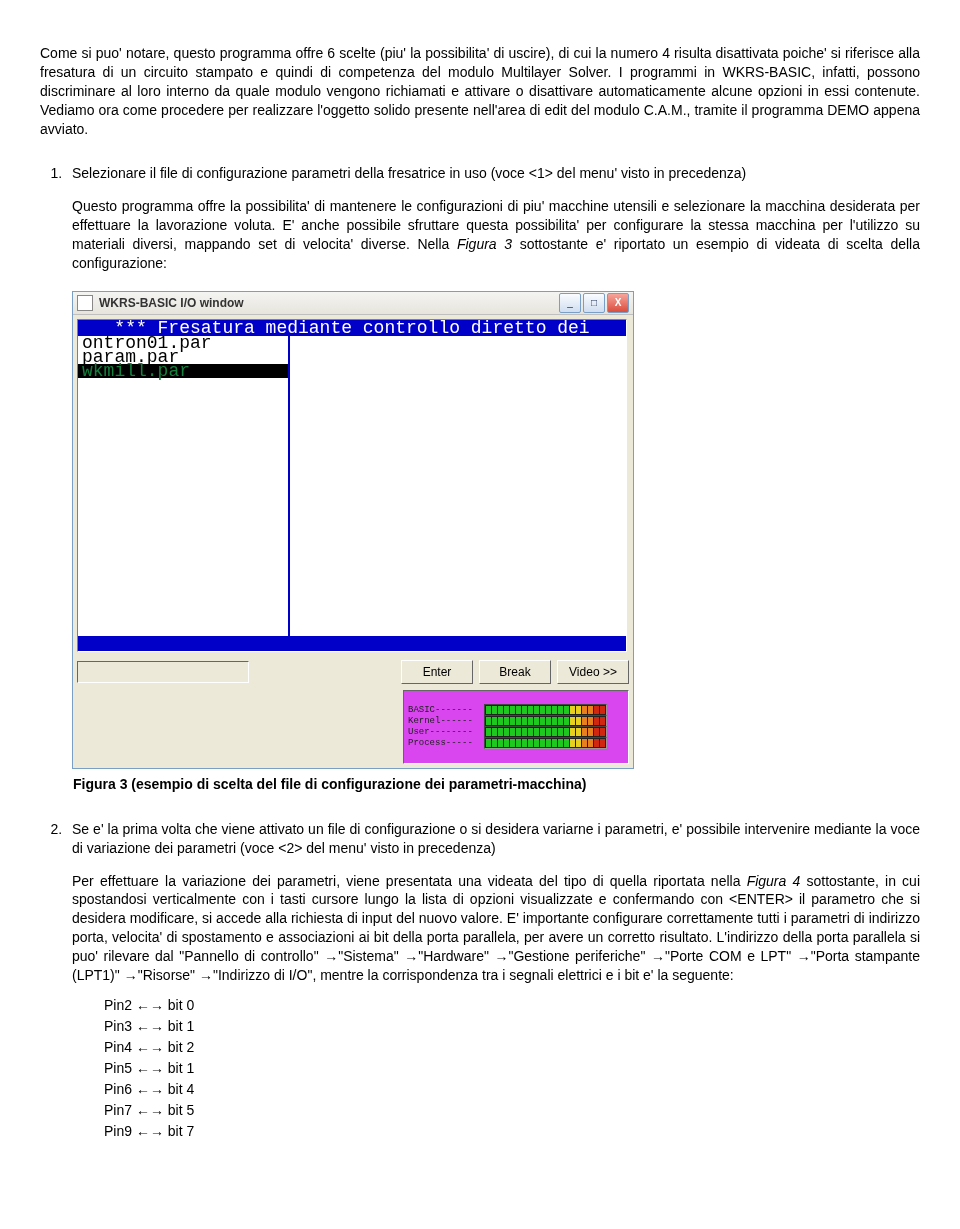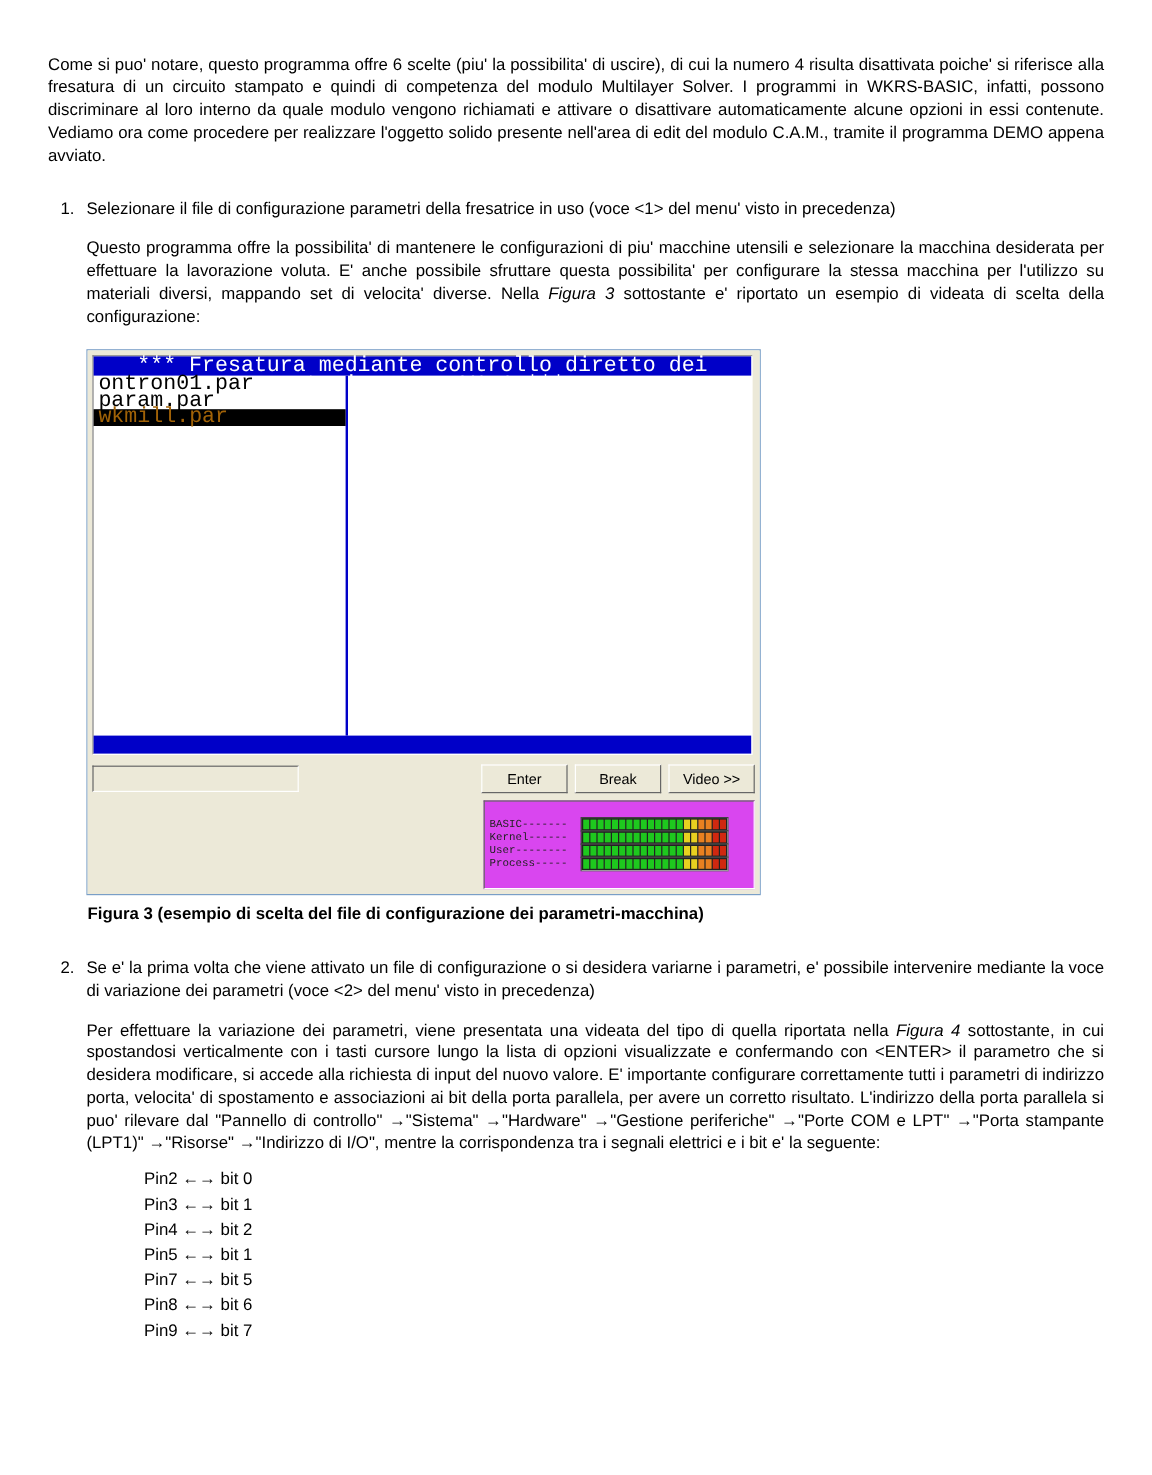--- a/index.html
+++ b/index.html
@@ -161,6 +161,15 @@
 </p>
 
 <div class="app-window">
+  <div class="titlebar">
+    <div class="title-icon"></div>
+    <div class="title-text">WKRS-BASIC I/O window</div>
+    <div class="win-btns">
+      <div class="win-btn">_</div>
+      <div class="win-btn">□</div>
+      <div class="win-btn close">X</div>
+    </div>
+  </div>
   <div class="client">
     <div class="terminal">
       <div class="term-header">*** Fresatura mediante controllo diretto dei motori passo. V1.1 ***</div>

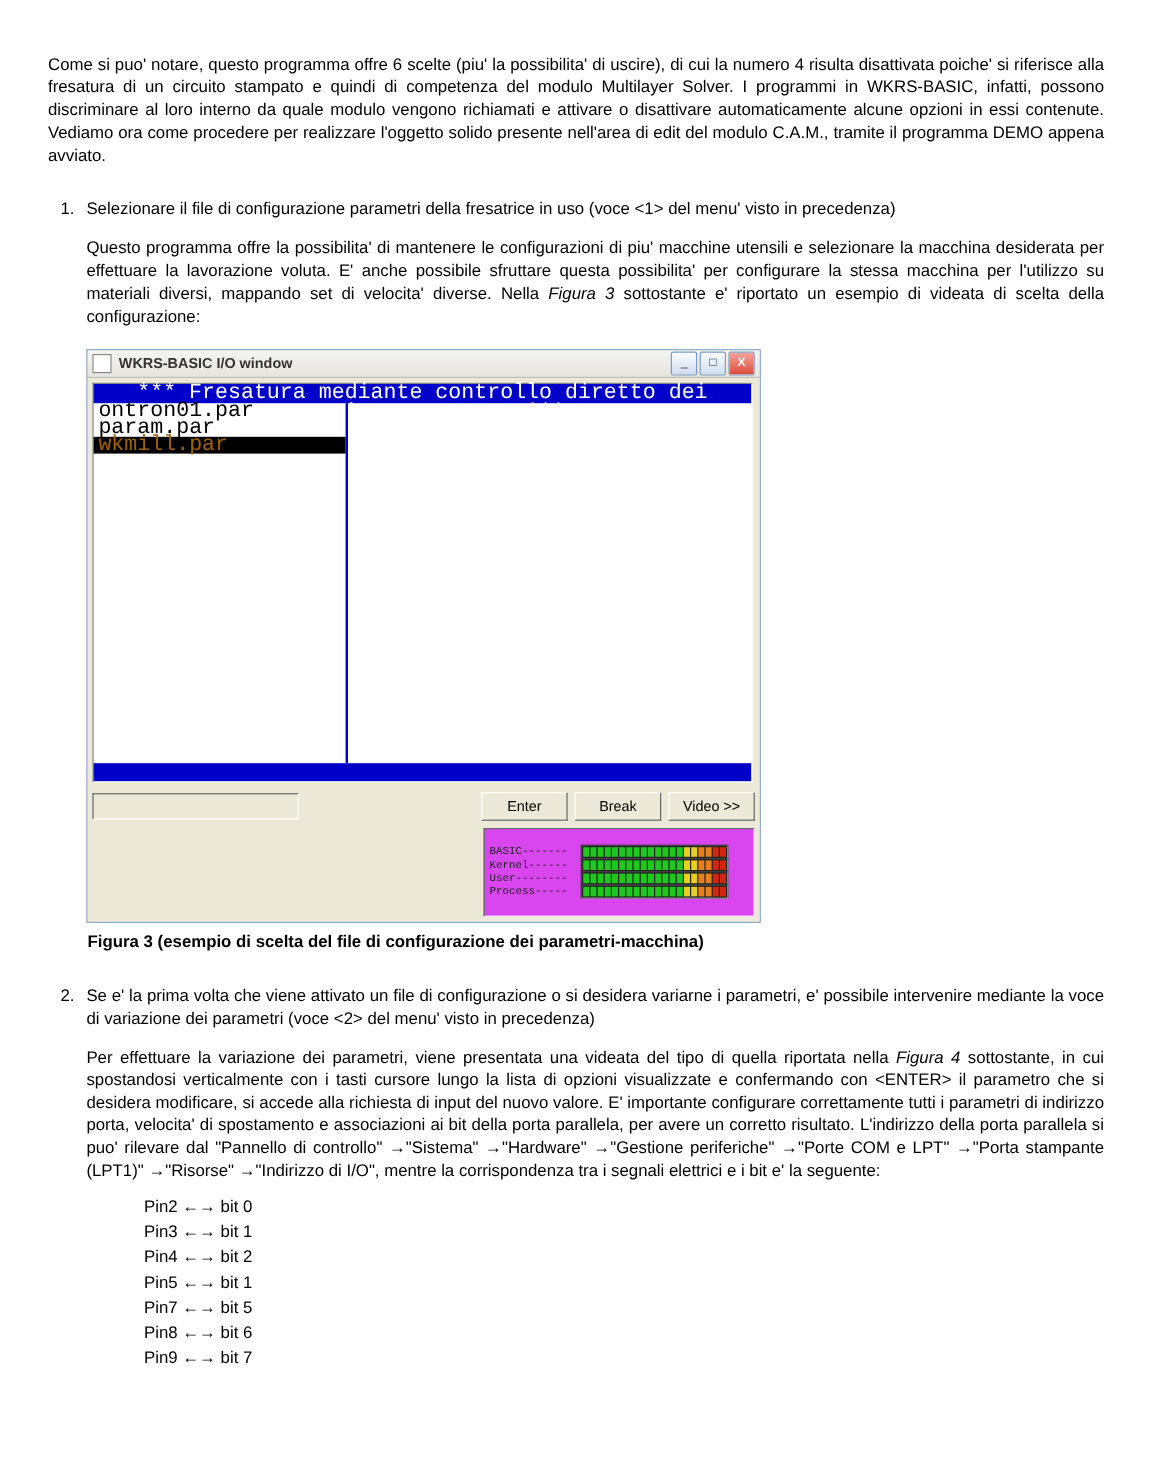--- a/index.html
+++ b/index.html
@@ -88,7 +88,7 @@
     border-right: 2px solid #0000c8;
   }
   .file-line { padding: 0 4px; height:14px; line-height:14px; white-space:pre; }
-  .file-line.sel { background:#000; color:#a16207; }
+  .file-line.sel { background:#000; color:#15803d; }
   .term-footer { height:15px; background:#0000c8; }
 
   .button-row {

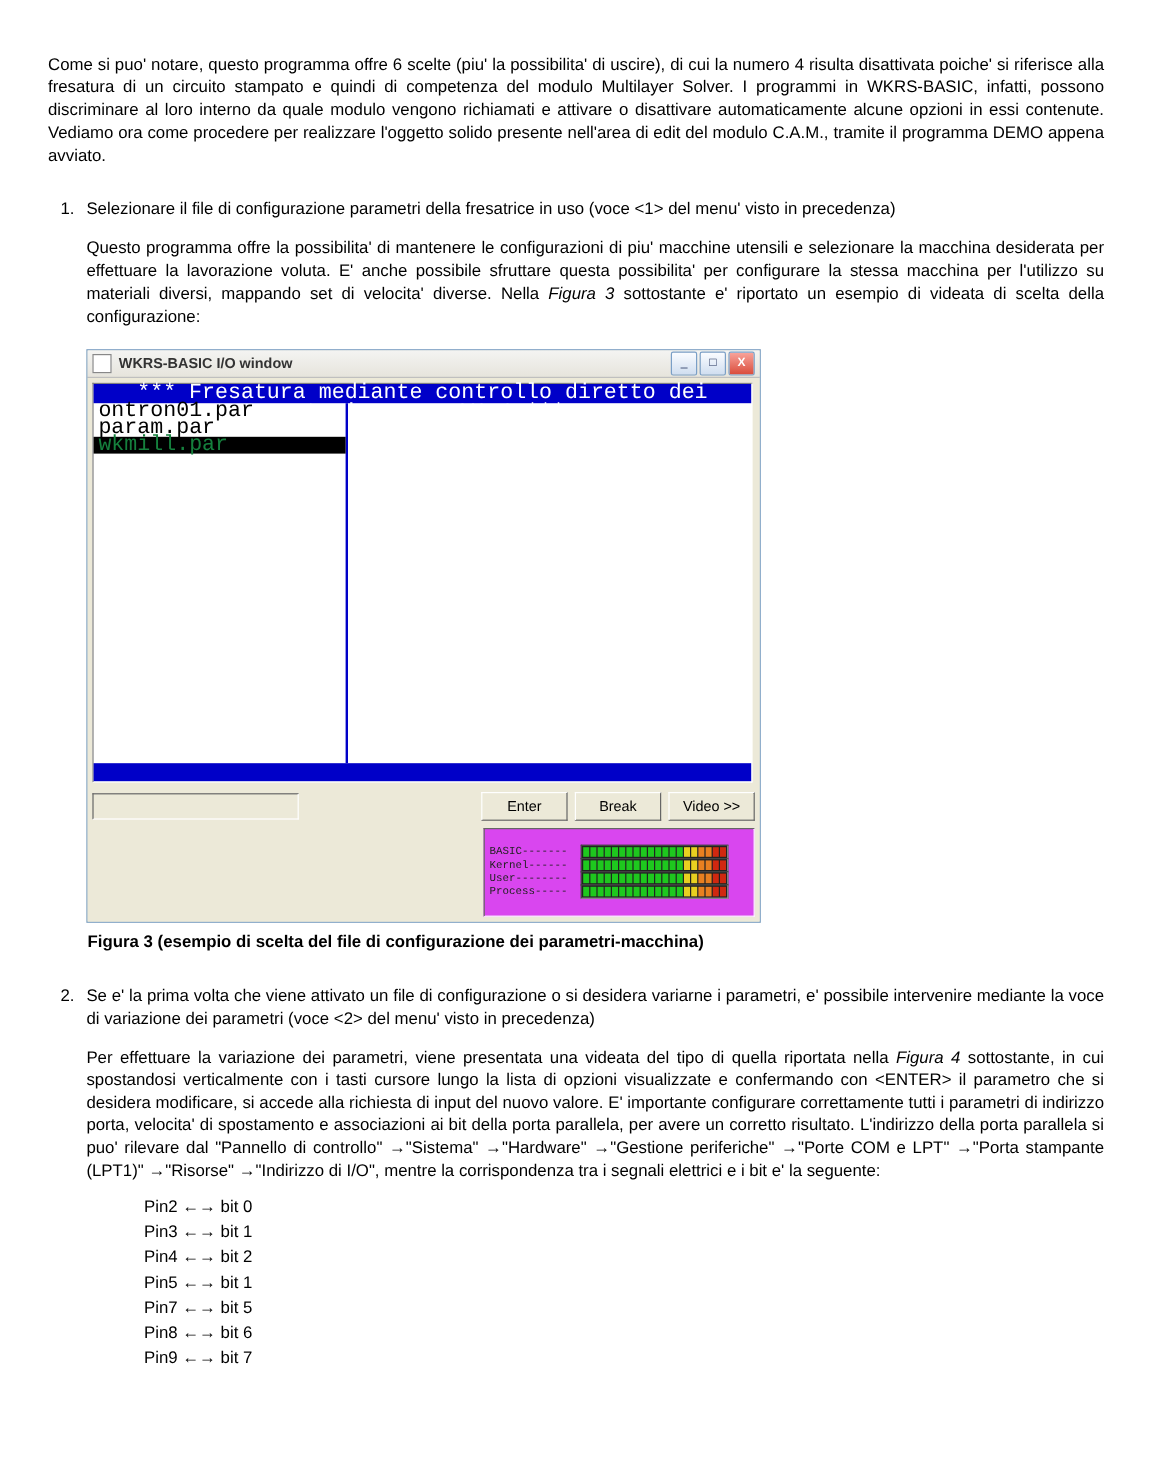--- a/index.html
+++ b/index.html
@@ -17,7 +17,7 @@
   .sub-para { margin-left: 32px; text-align: justify; margin-top: 10px; margin-bottom: 10px; }
   .italic { font-style: italic; }
   .caption { font-weight: bold; margin-left: 33px; margin-top: 4px; margin-bottom: 16px; }
-  .pinlist { margin-left: 80px; margin-top: 10px; }
+  .pinlist { margin-left: 64px; margin-top: 10px; }
   .pinline { line-height: 1.5; }
   .arrow-both::before { content: "\2190"; }
   .arrow-both::after { content: "\2192"; }

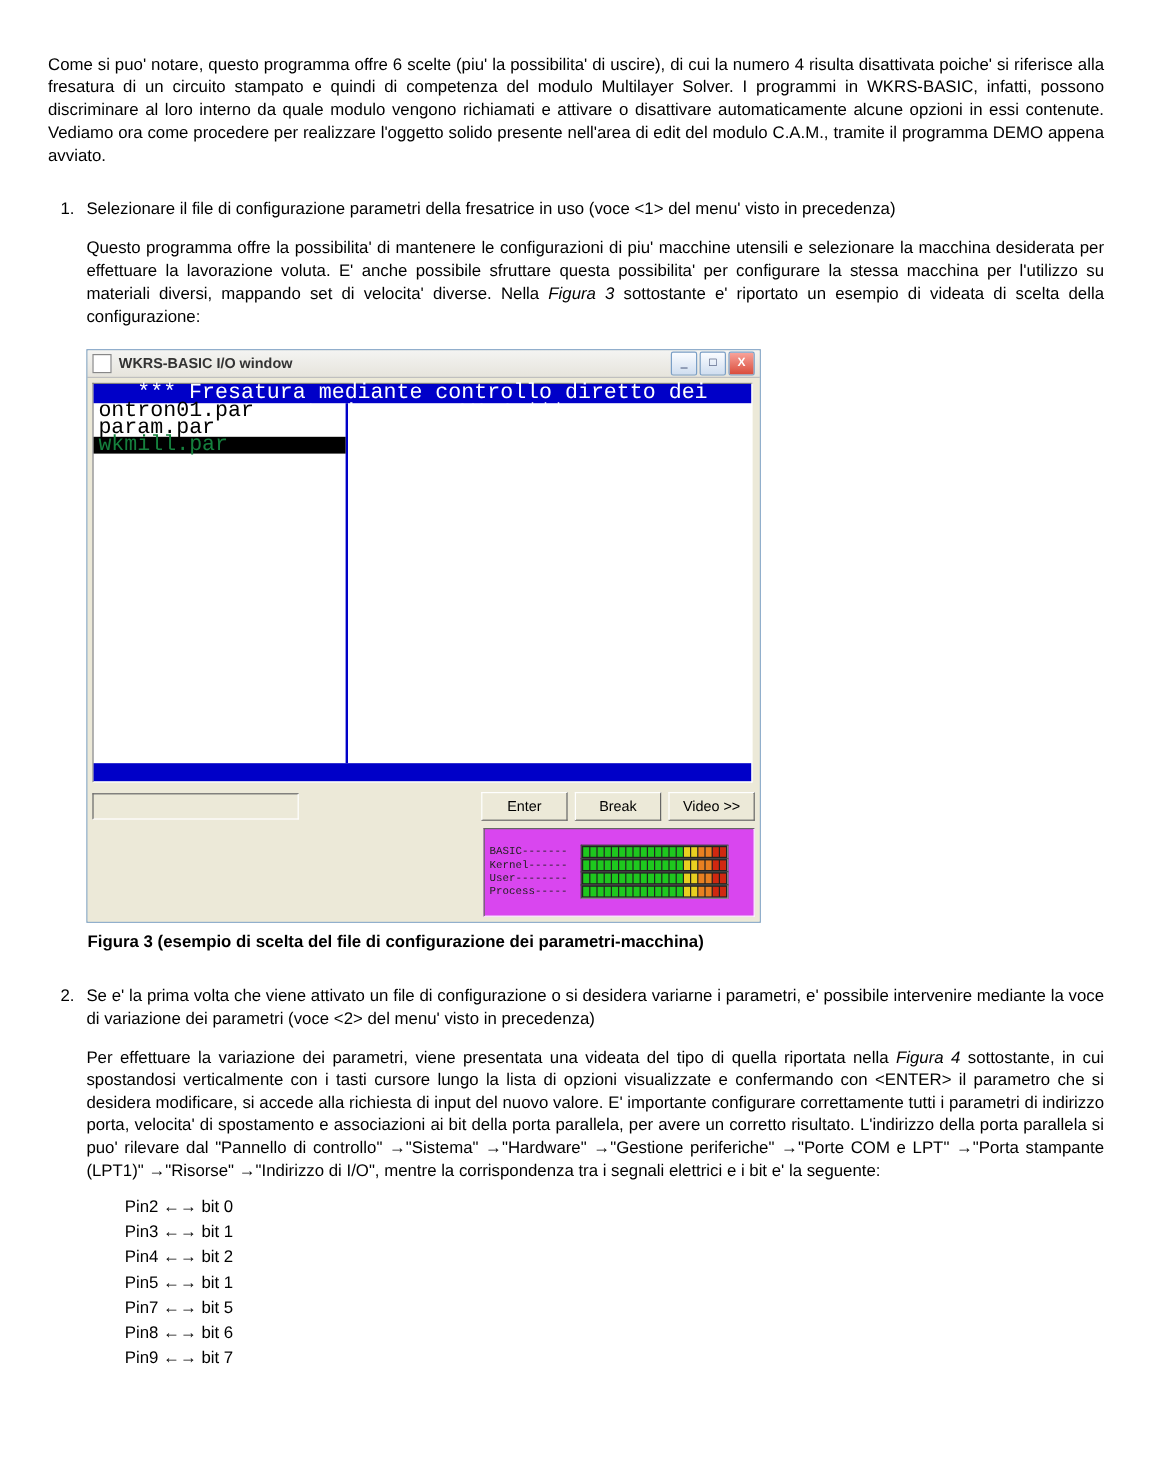--- a/index.html
+++ b/index.html
@@ -316,6 +316,7 @@
   <div class="pinline"><span>Pin3</span> <span class="arrow-both"></span> <span>bit 1</span></div>
   <div class="pinline"><span>Pin4</span> <span class="arrow-both"></span> <span>bit 2</span></div>
   <div class="pinline"><span>Pin5</span> <span class="arrow-both"></span> <span>bit 1</span></div>
+  <div class="pinline"><span>Pin6</span> <span class="arrow-both"></span> <span>bit 4</span></div>
   <div class="pinline"><span>Pin7</span> <span class="arrow-both"></span> <span>bit 5</span></div>
   <div class="pinline"><span>Pin8</span> <span class="arrow-both"></span> <span>bit 6</span></div>
   <div class="pinline"><span>Pin9</span> <span class="arrow-both"></span> <span>bit 7</span></div>

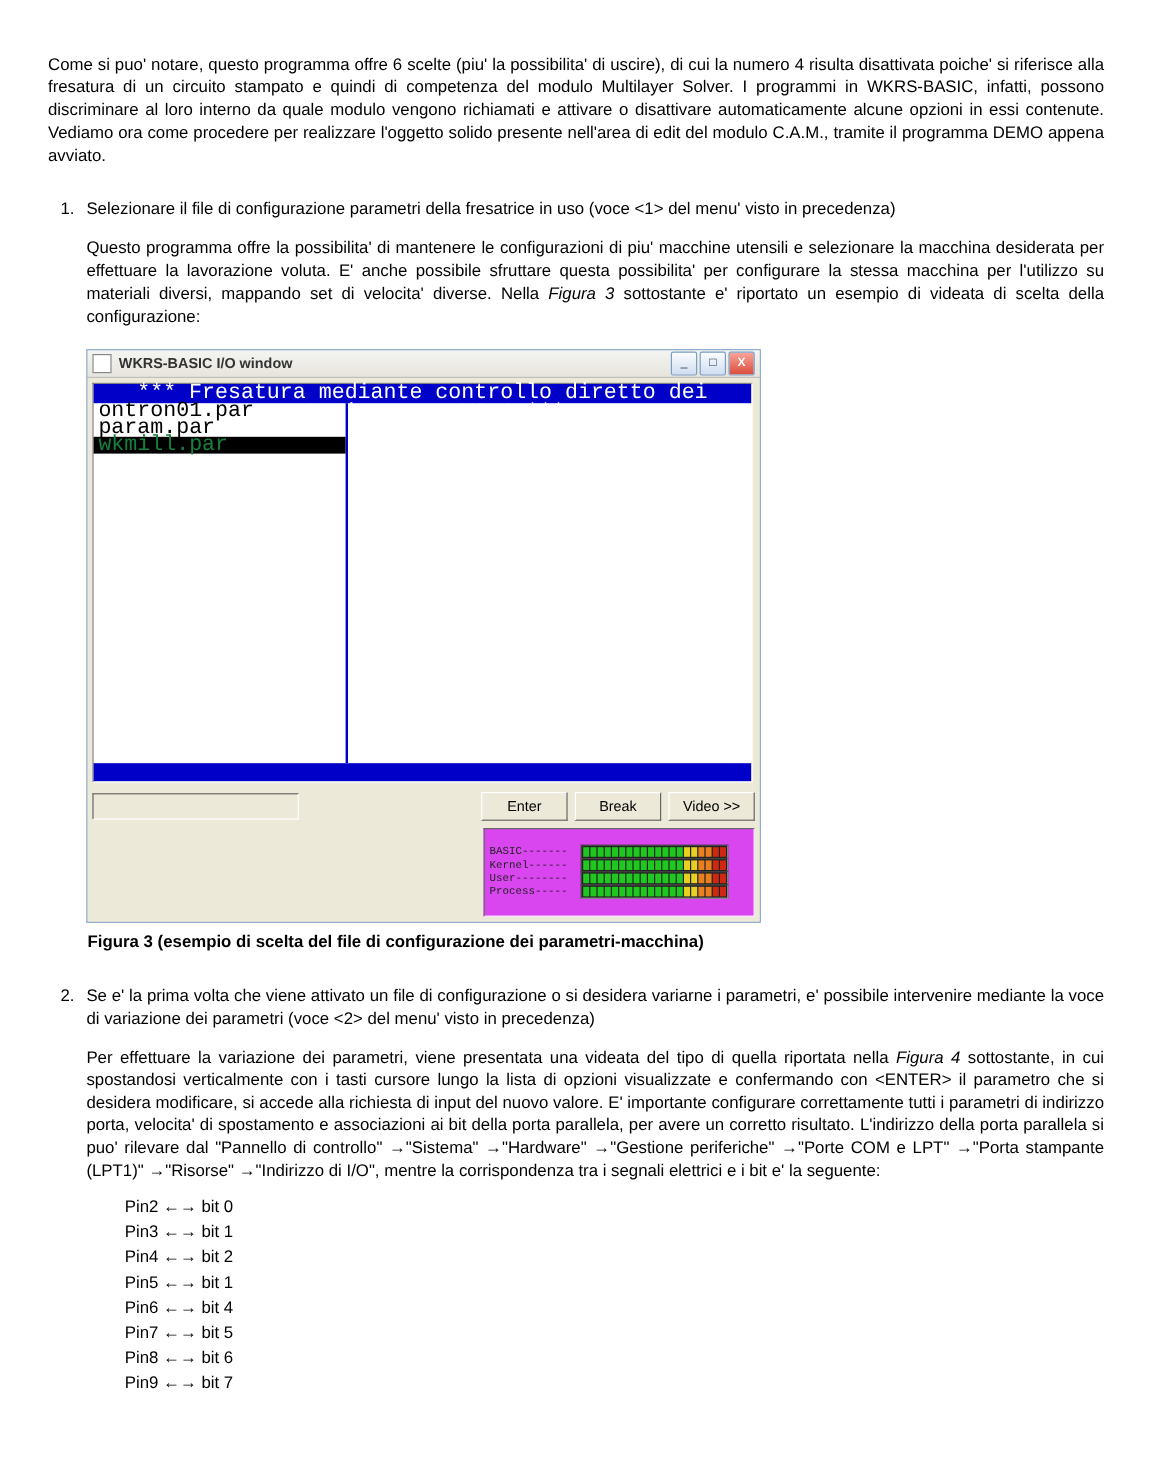--- a/index.html
+++ b/index.html
@@ -318,7 +318,6 @@
   <div class="pinline"><span>Pin5</span> <span class="arrow-both"></span> <span>bit 1</span></div>
   <div class="pinline"><span>Pin6</span> <span class="arrow-both"></span> <span>bit 4</span></div>
   <div class="pinline"><span>Pin7</span> <span class="arrow-both"></span> <span>bit 5</span></div>
-  <div class="pinline"><span>Pin8</span> <span class="arrow-both"></span> <span>bit 6</span></div>
   <div class="pinline"><span>Pin9</span> <span class="arrow-both"></span> <span>bit 7</span></div>
 </div>
 

